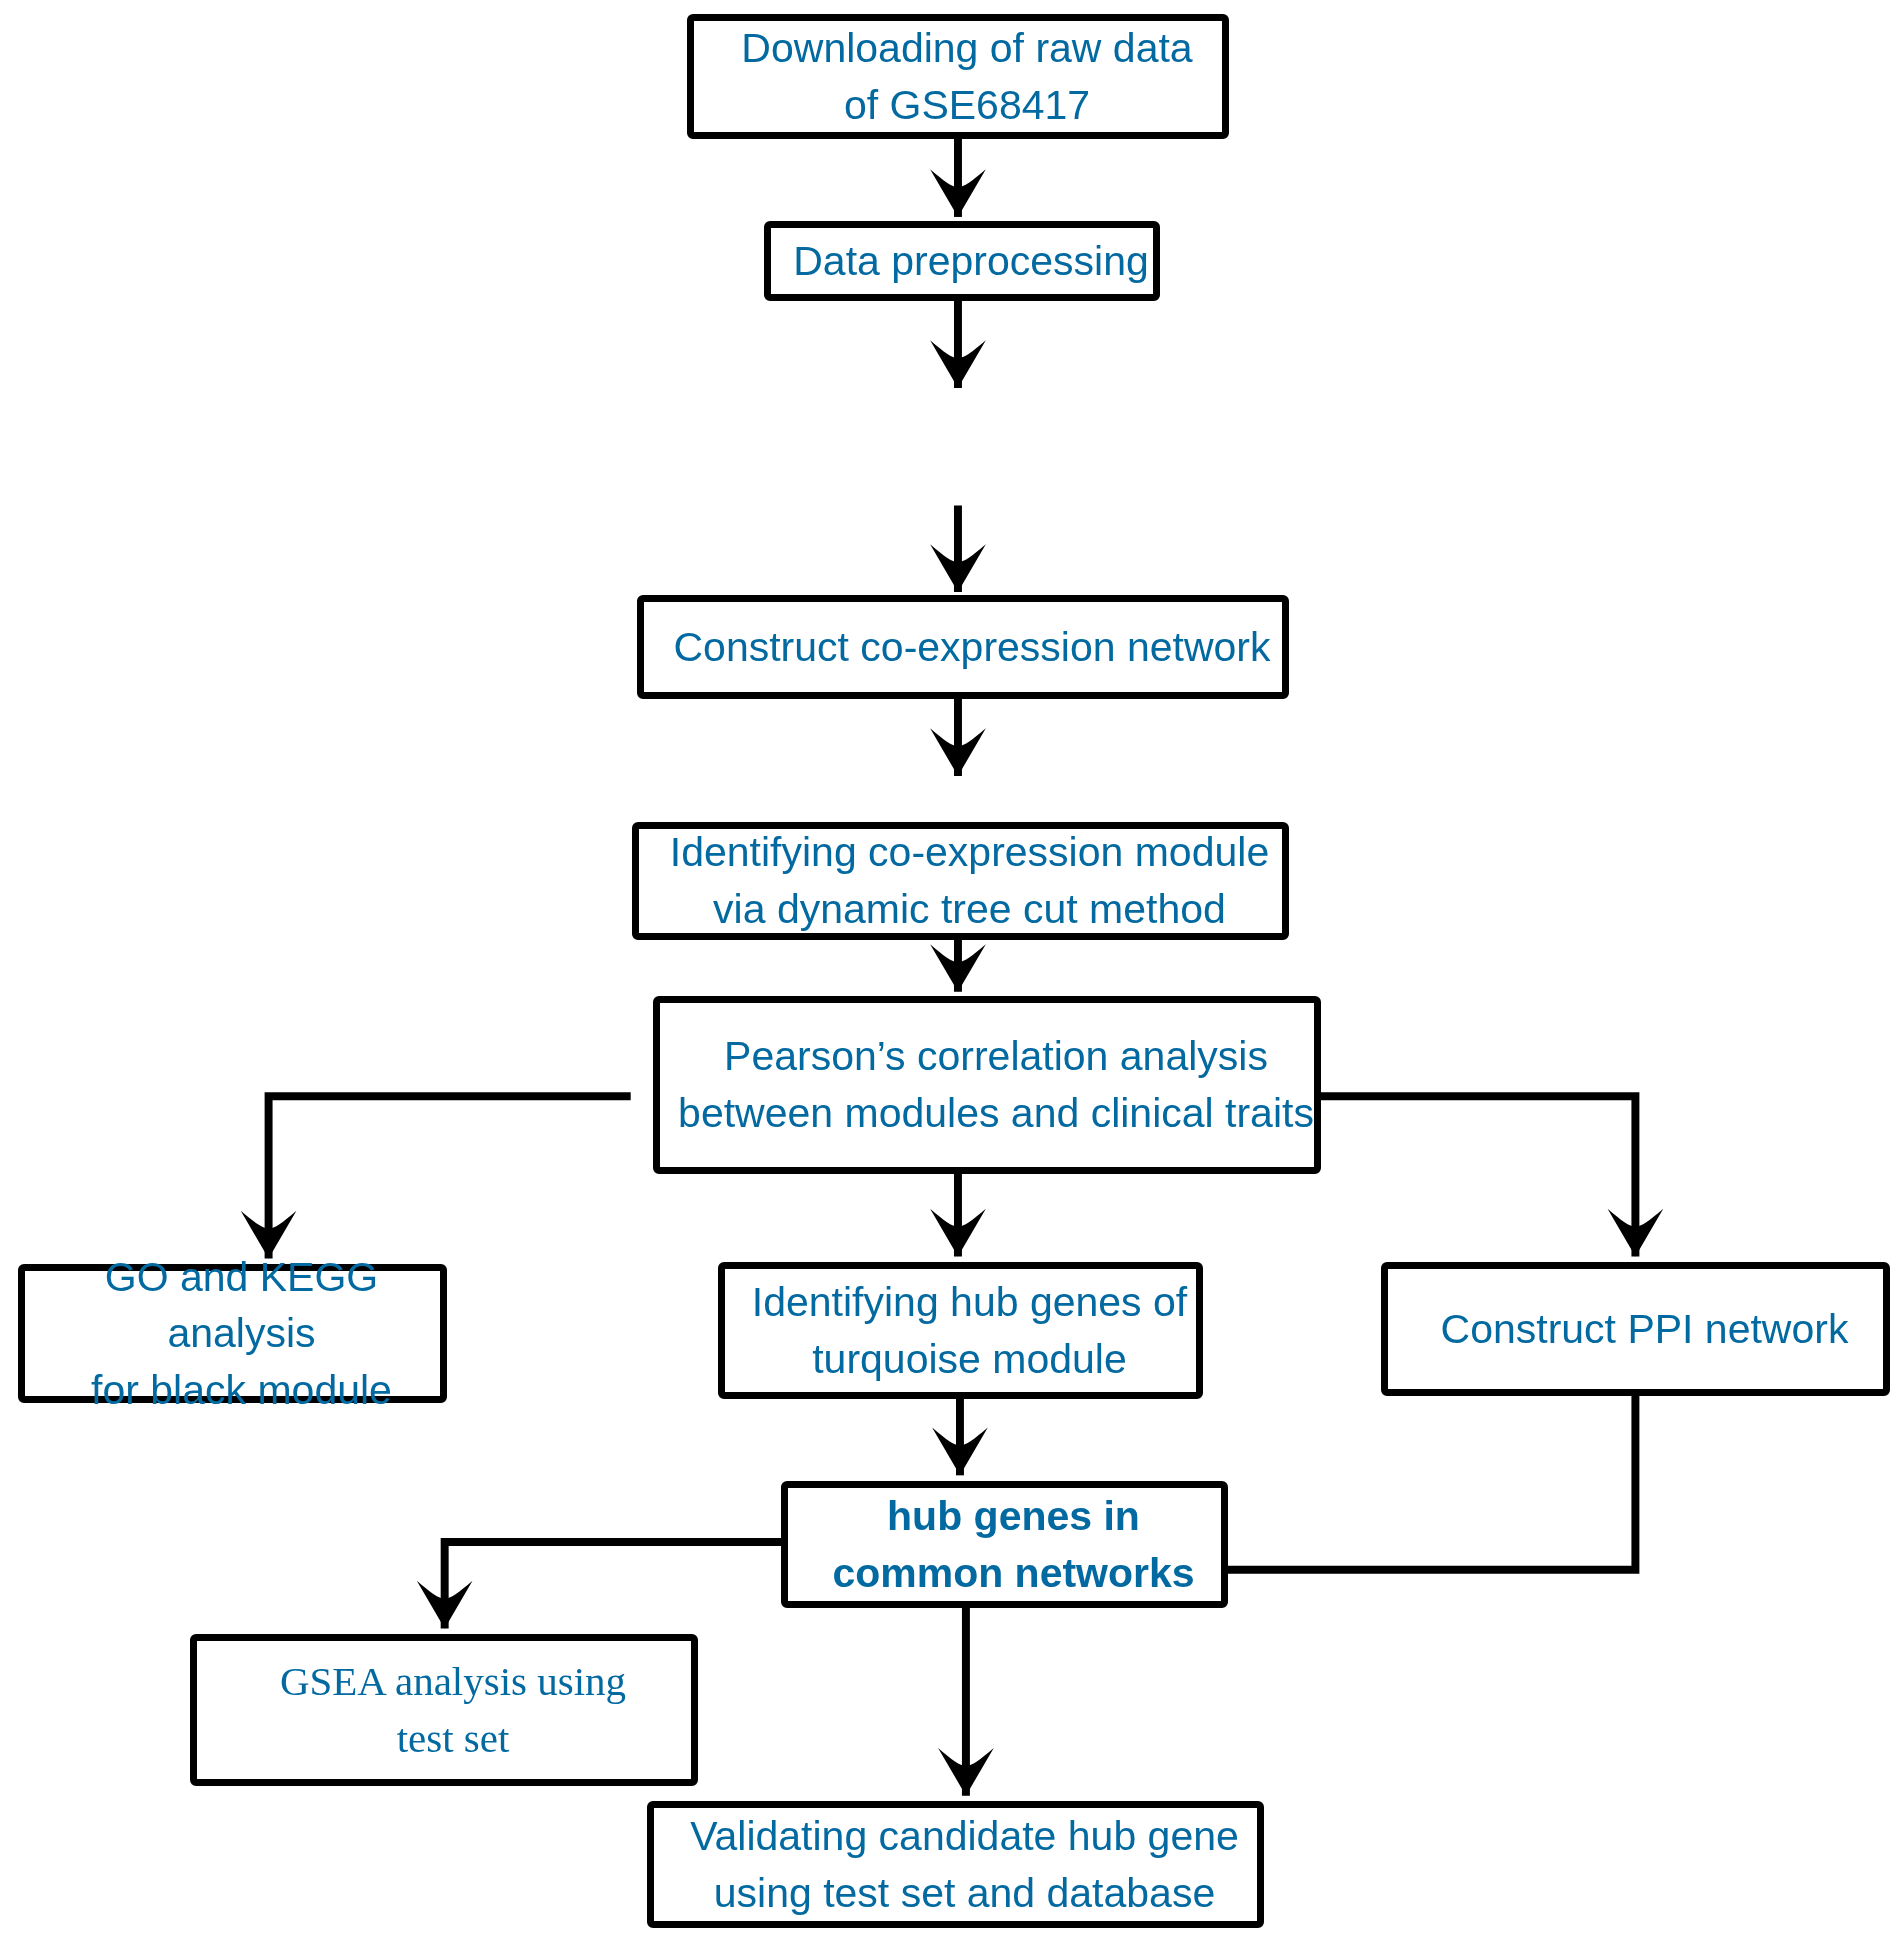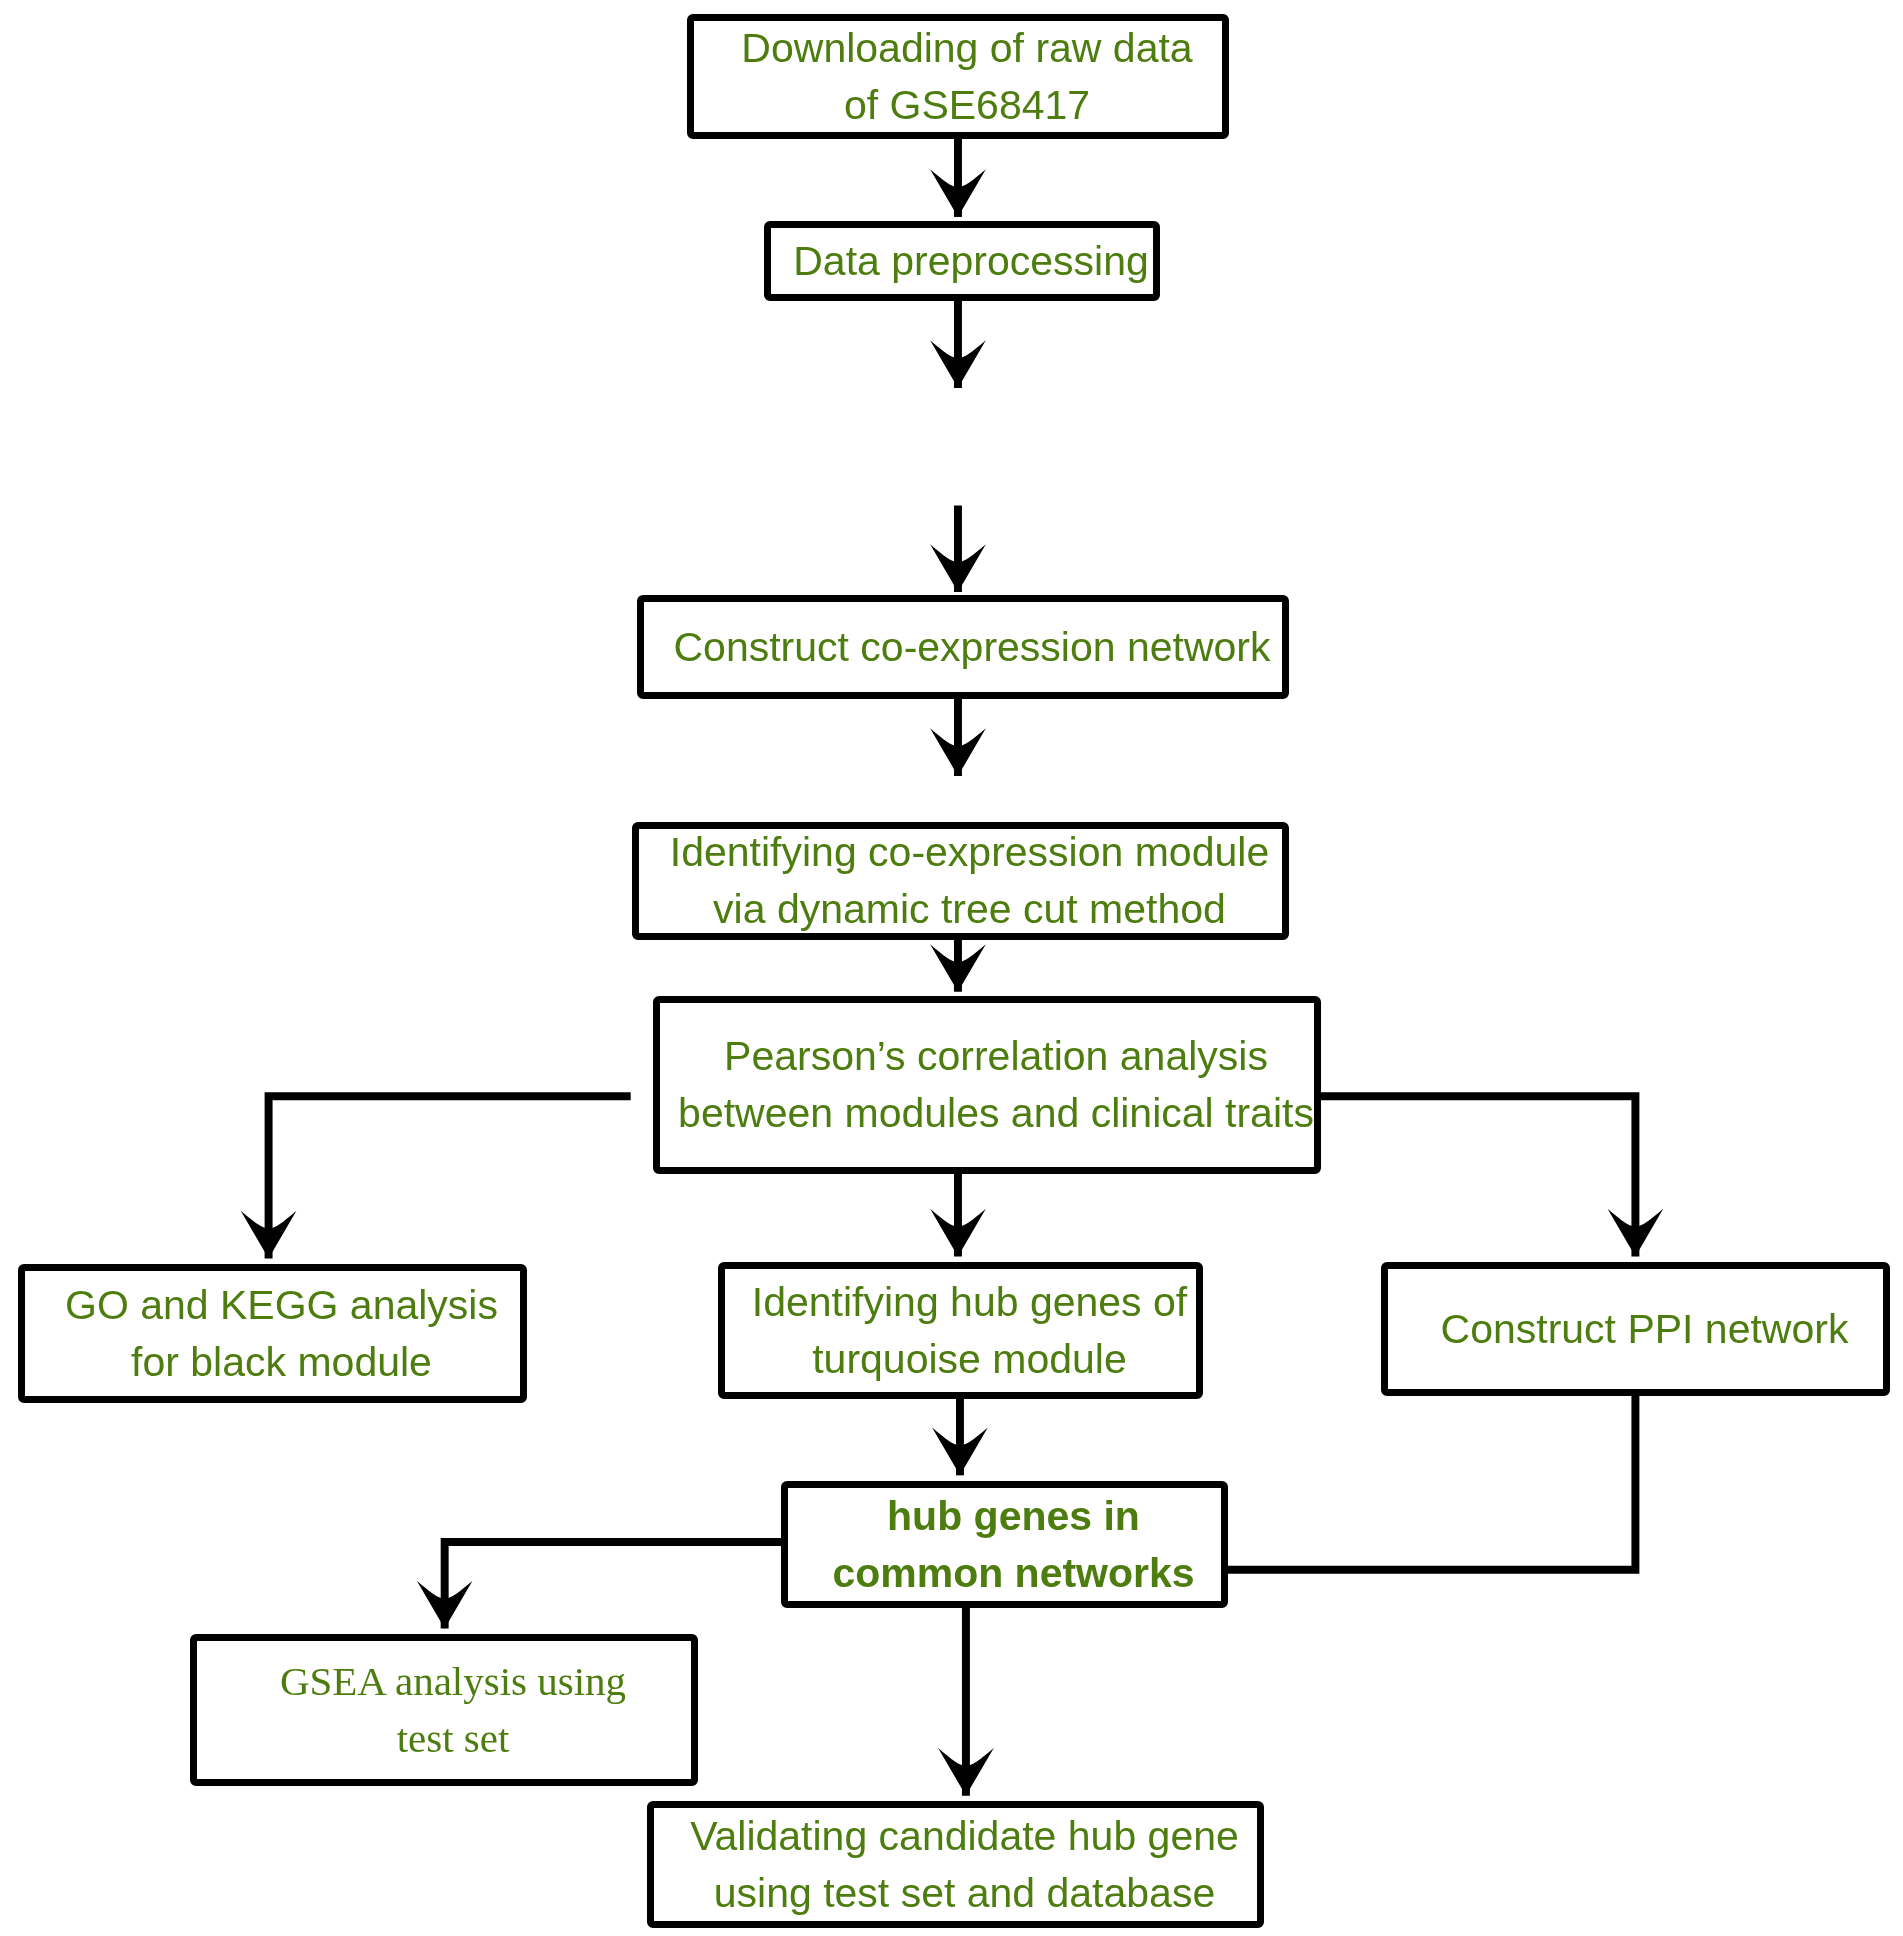--- a/index.html
+++ b/index.html
@@ -30,7 +30,7 @@
     white-space: pre-line;
     font-size: 41px;
     line-height: 1.38;
-    color: #4d7c0f;
+    color: #0369a1;
     padding-left: 18px;
   }
 </style>

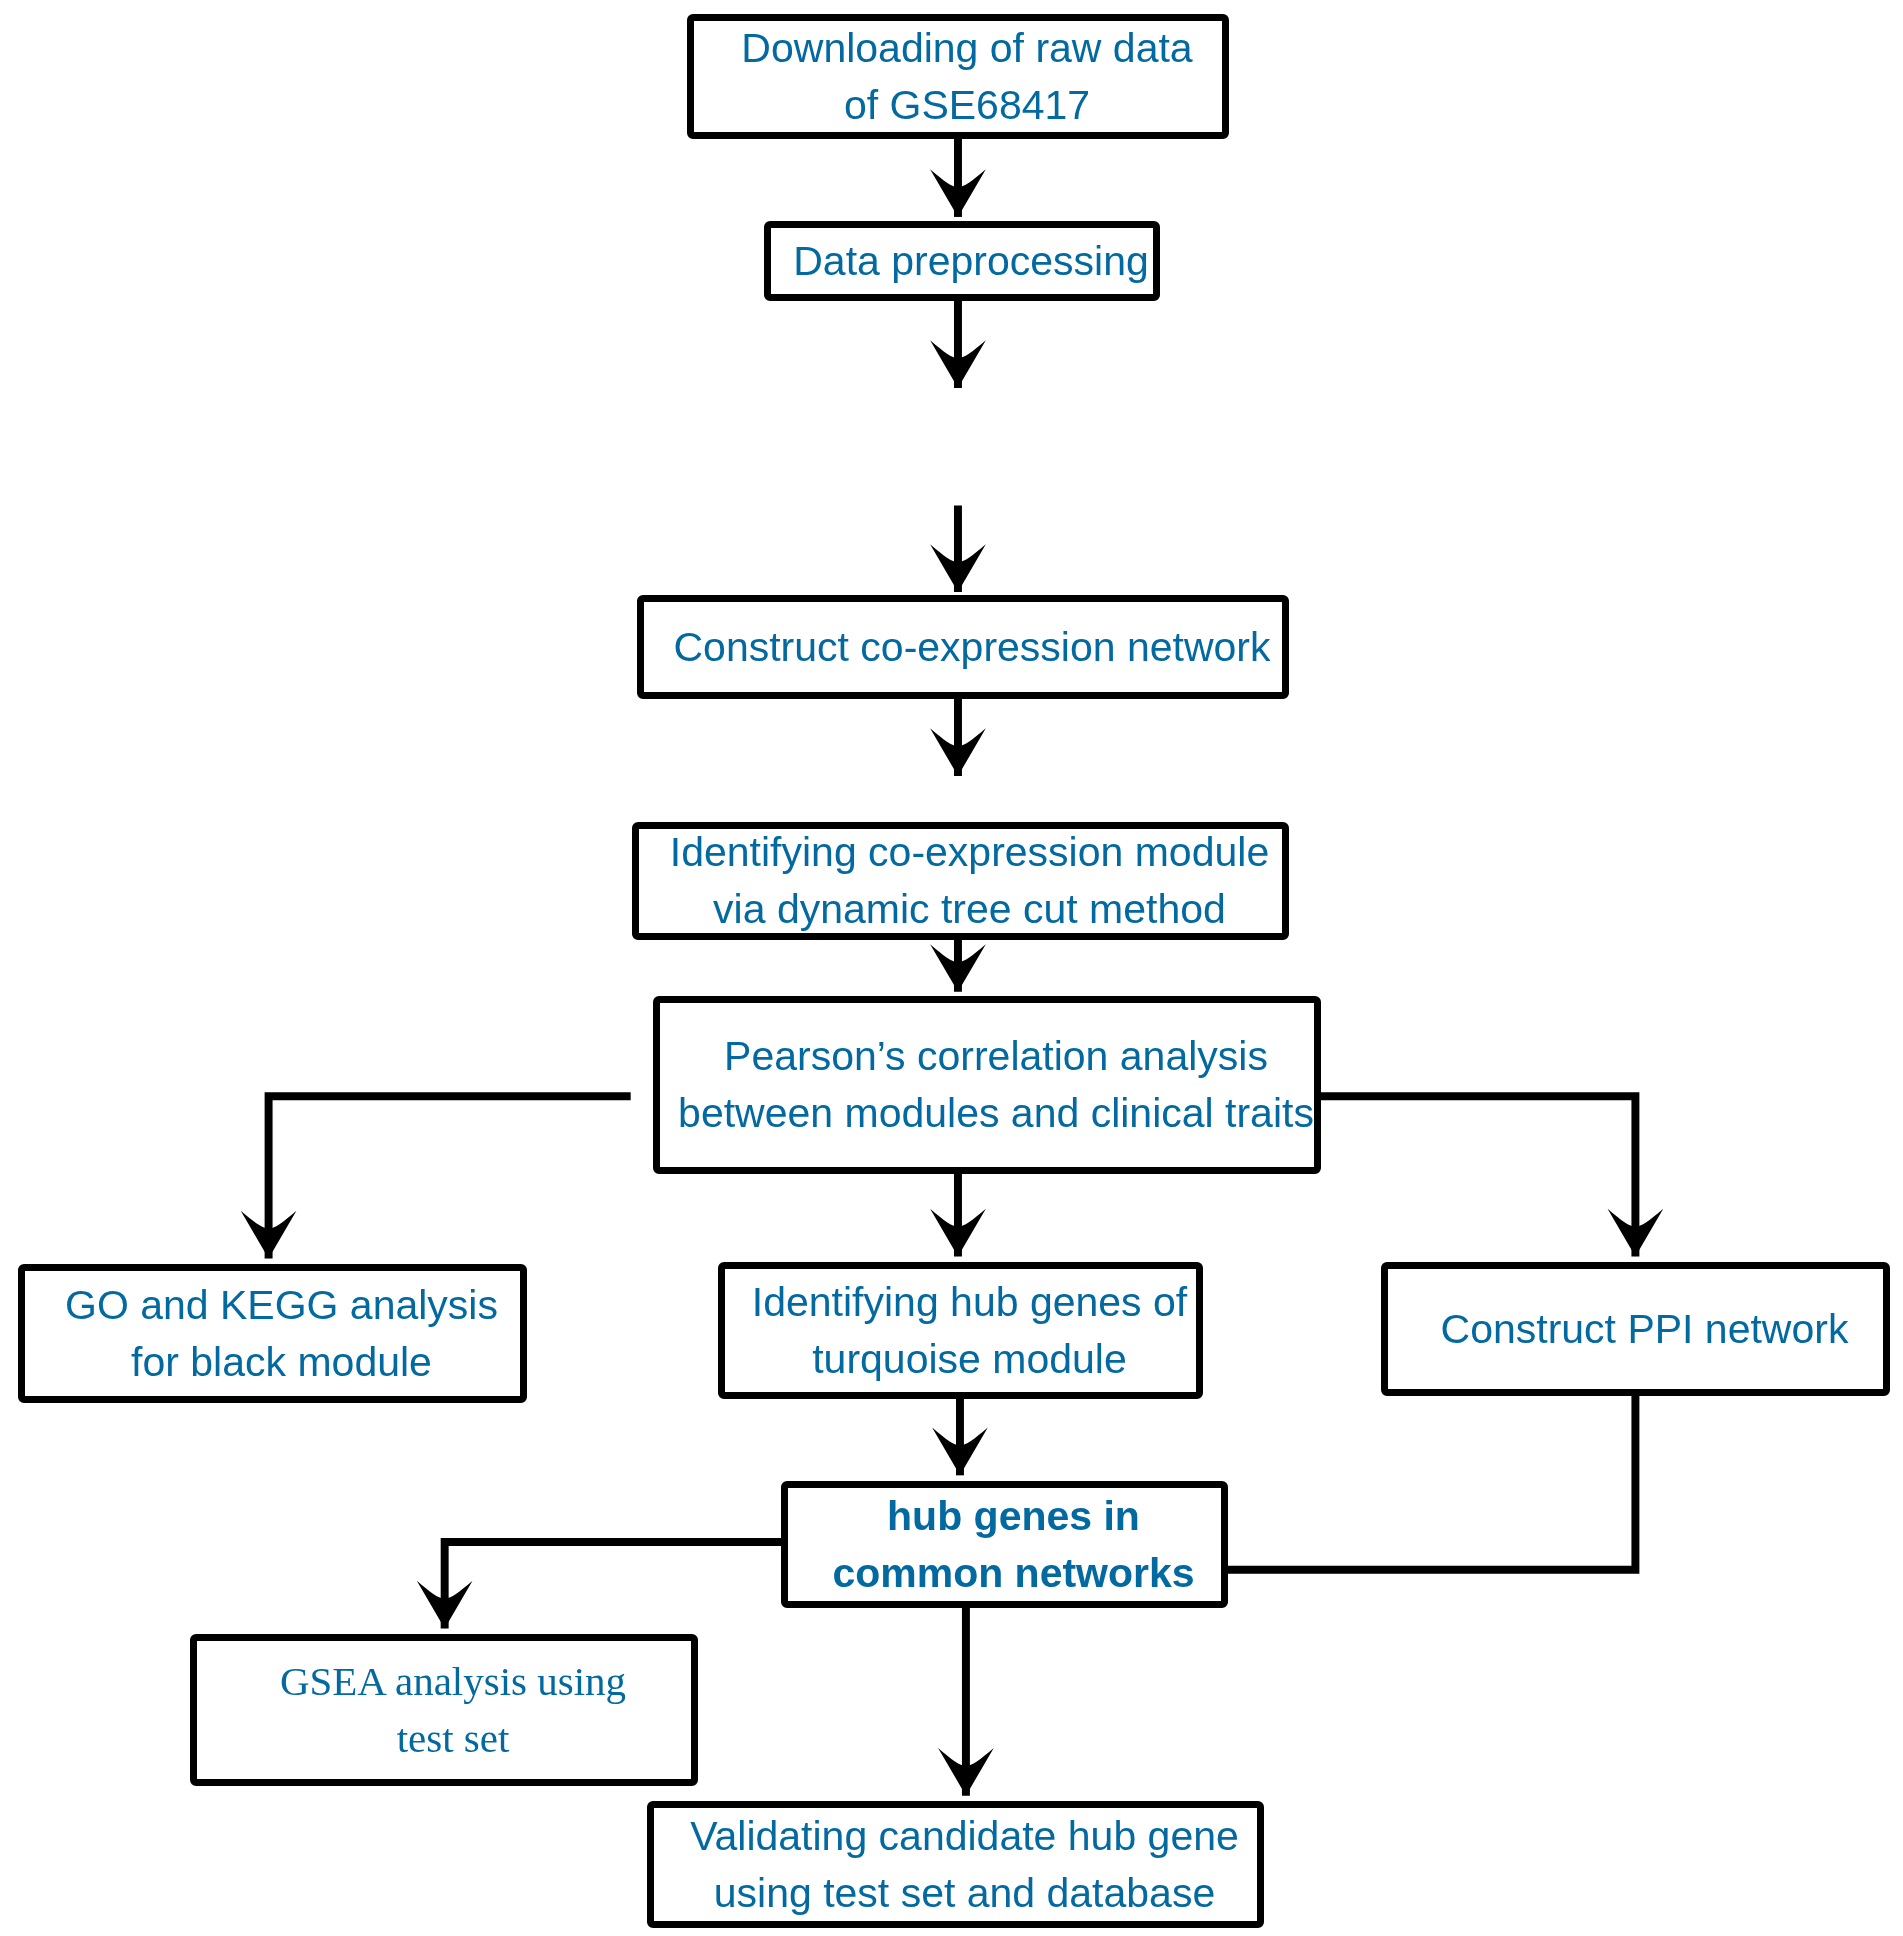--- a/index.html
+++ b/index.html
@@ -75,7 +75,7 @@
   <div class="node" style="left:653px; top:996px; width:668px; height:178px;">Pearson’s correlation analysis
 between modules and clinical traits</div>
 
-  <div class="node" style="left:18px; top:1264px; width:509px; height:139px;">GO and KEGG analysis
+  <div class="node" style="left:18px; top:1264px; width:429px; height:139px;">GO and KEGG analysis
 for black module</div>
 
   <div class="node" style="left:718px; top:1262px; width:485px; height:137px;">Identifying hub genes of

